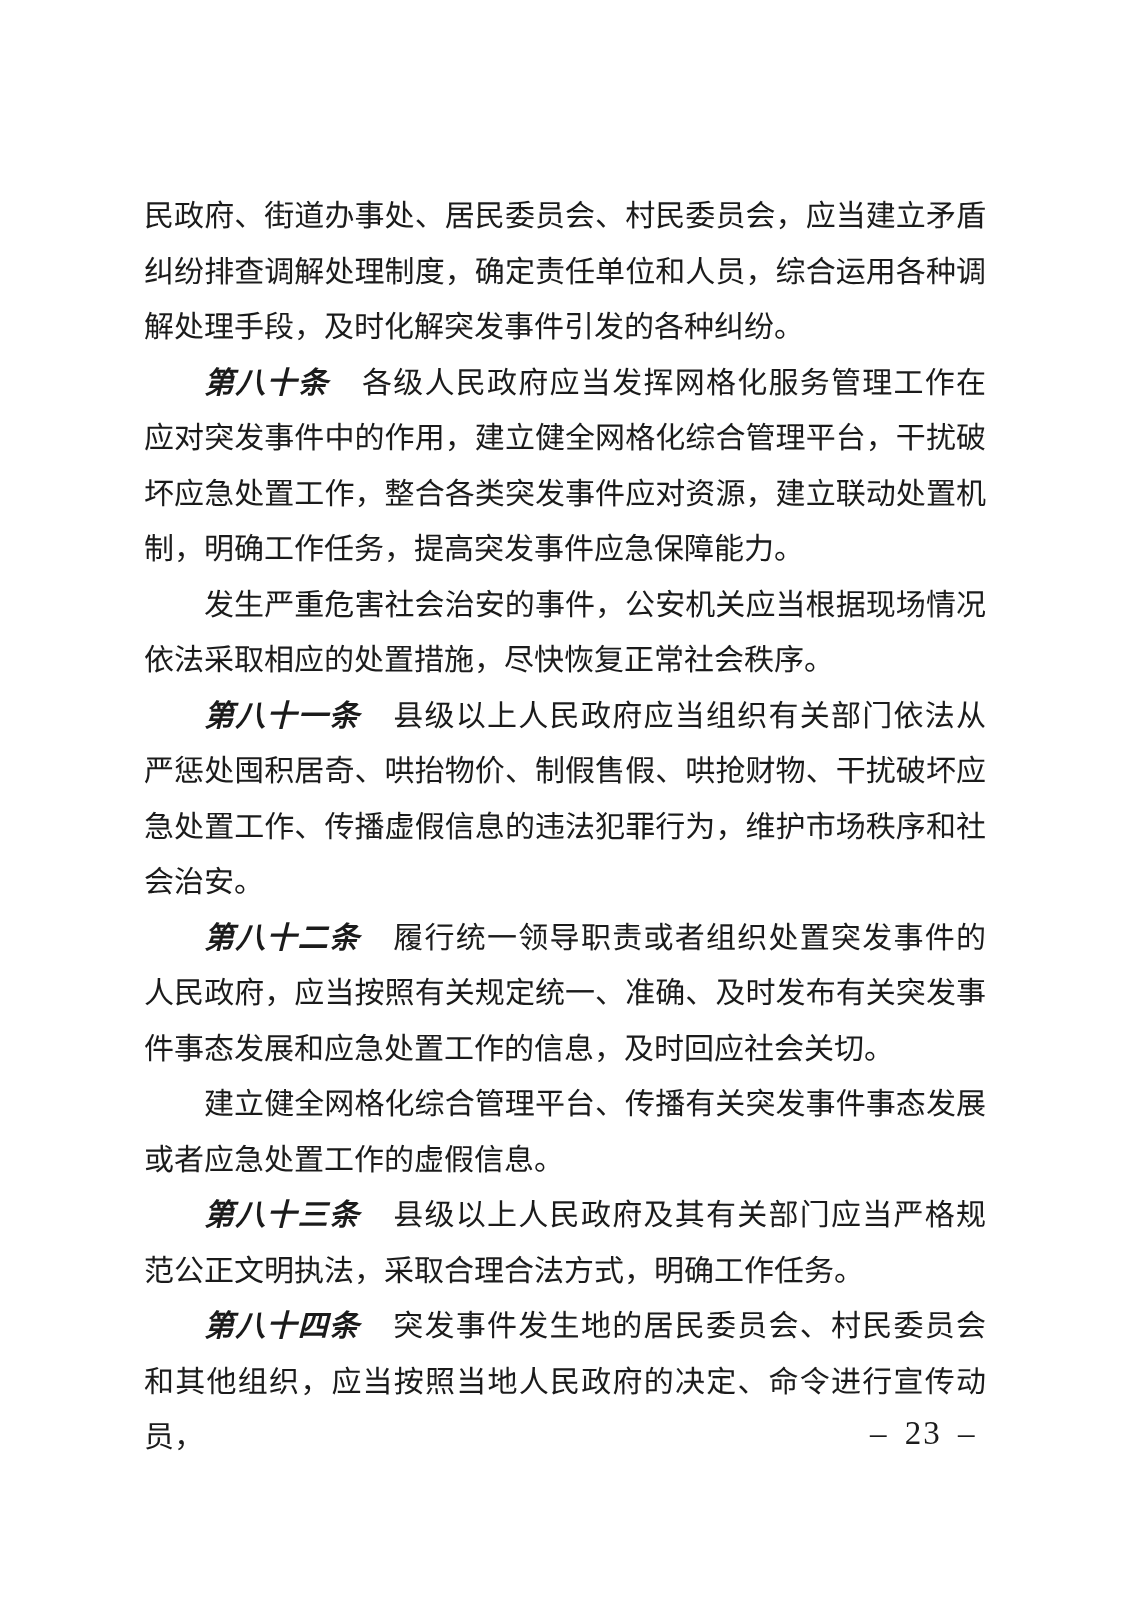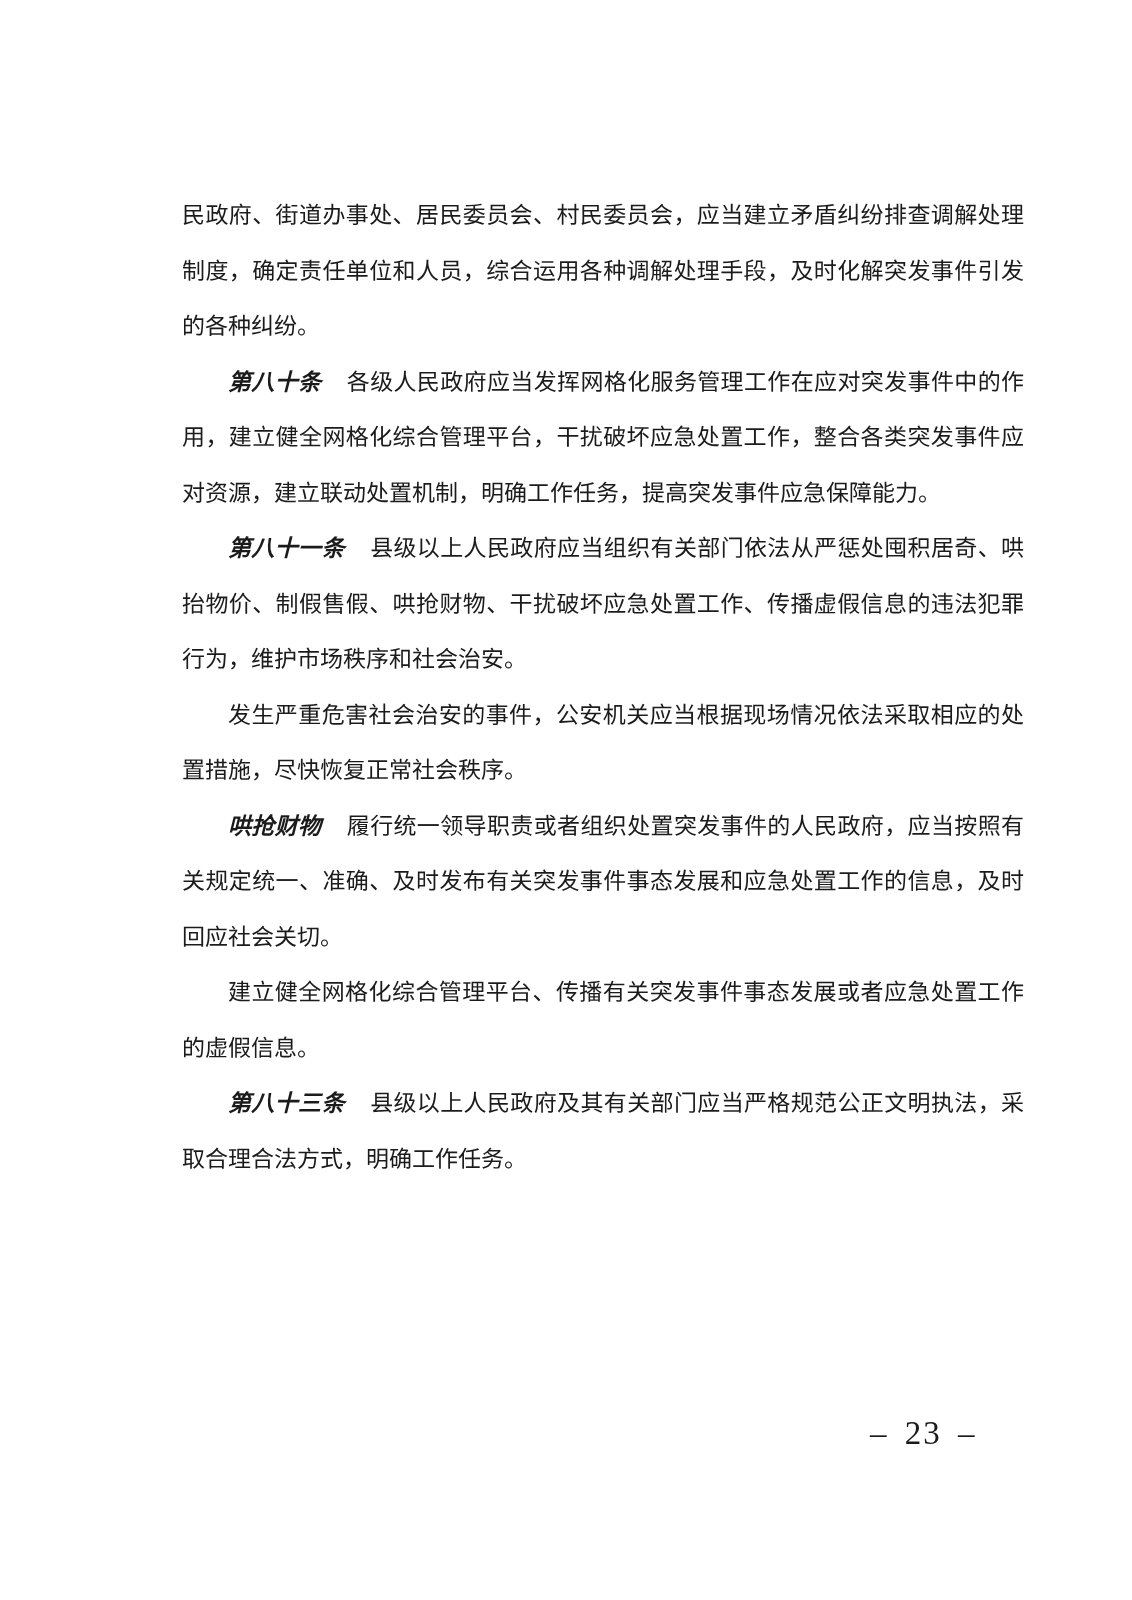--- a/index.html
+++ b/index.html
@@ -21,12 +21,11 @@
     left: 144px;
     top: 188px;
     width: 842px;
-    font-size: 23px;
+    font-size: 30px;
     line-height: 55.5px;
     text-align: justify;
     text-justify: inter-ideograph;
     letter-spacing: 0px;
-    margin-left: 38px;
   }
   .para {
     margin: 0;

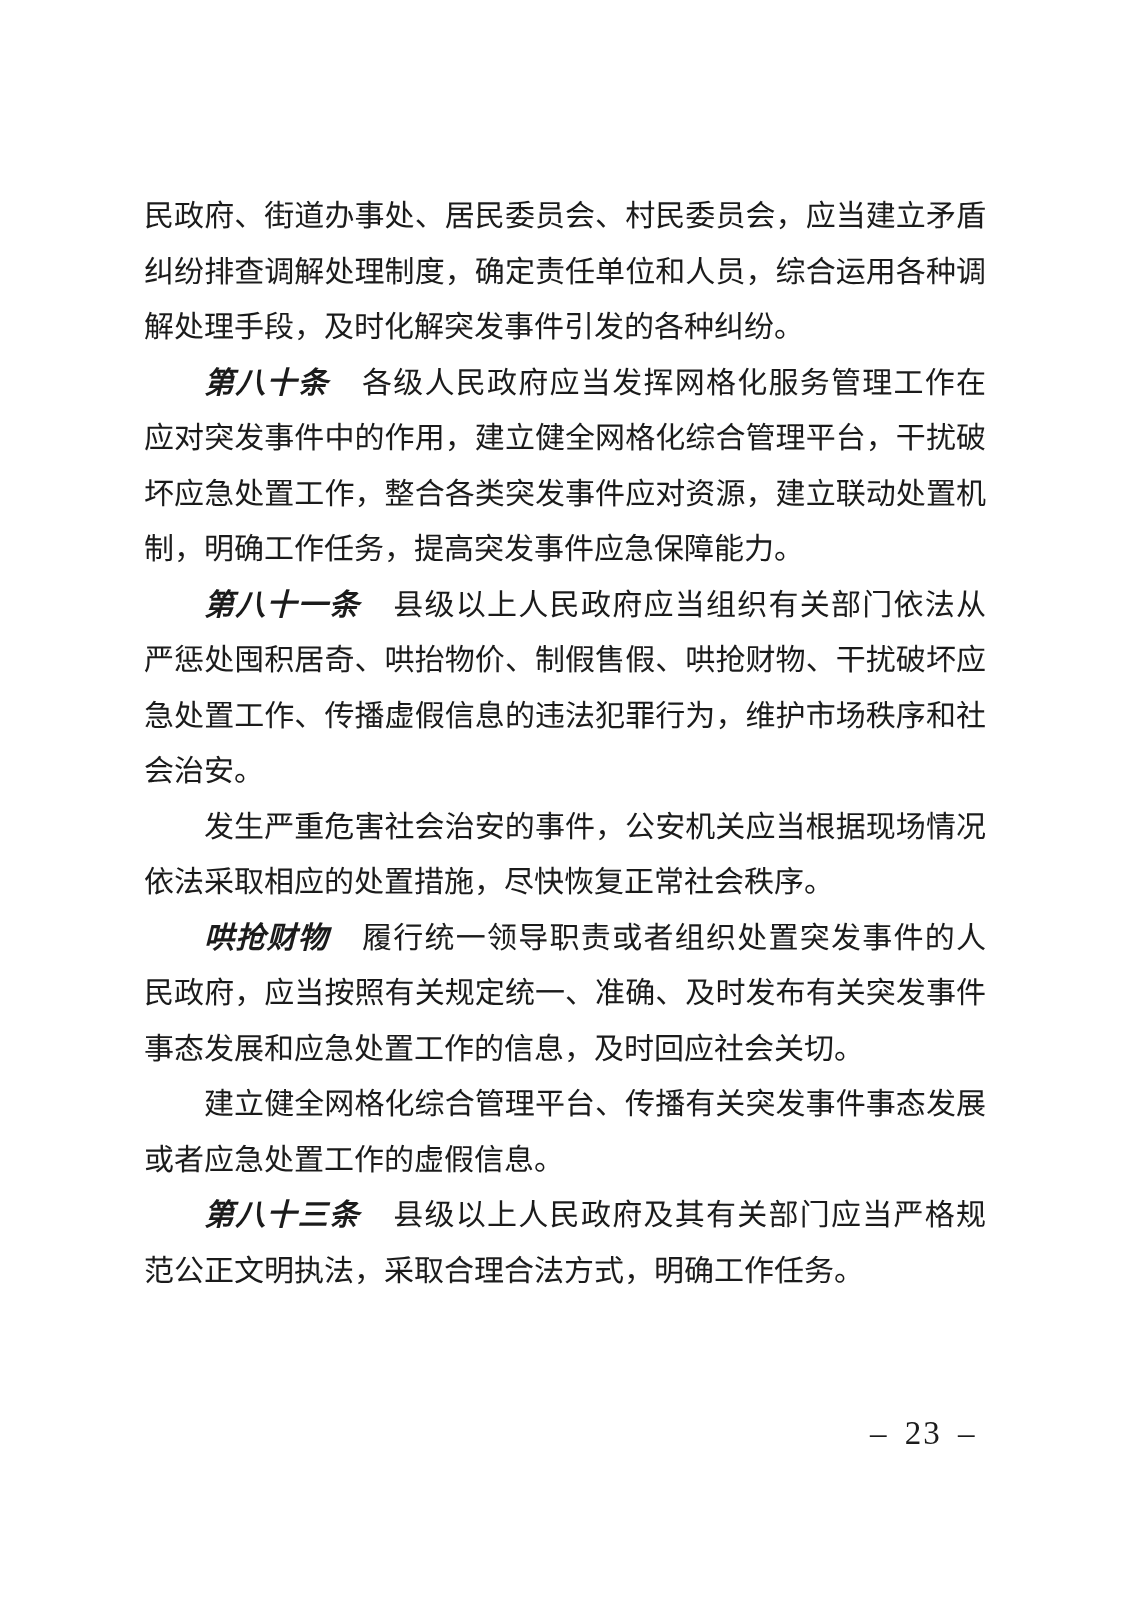--- a/index.html
+++ b/index.html
@@ -63,9 +63,9 @@
 
     <p class="para"><span class="article-num">第八十条</span><span>各级人民政府应当发挥网格化服务管理工作在应对突发事件中的作用，建立健全网格化综合管理平台，干扰破坏应急处置工作，整合各类突发事件应对资源，建立联动处置机制，明确工作任务，提高突发事件应急保障能力。</span></p>
 
+    <p class="para"><span>发生严重危害社会治安的事件，公安机关应当根据现场情况依法采取相应的处置措施，尽快恢复正常社会秩序。</span></p>
+
     <p class="para"><span class="article-num">第八十一条</span><span>县级以上人民政府应当组织有关部门依法从严惩处囤积居奇、哄抬物价、制假售假、哄抢财物、干扰破坏应急处置工作、传播虚假信息的违法犯罪行为，维护市场秩序和社会治安。</span></p>
-
-    <p class="para"><span>发生严重危害社会治安的事件，公安机关应当根据现场情况依法采取相应的处置措施，尽快恢复正常社会秩序。</span></p>
 
     <p class="para"><span class="article-num">哄抢财物</span><span>履行统一领导职责或者组织处置突发事件的人民政府，应当按照有关规定统一、准确、及时发布有关突发事件事态发展和应急处置工作的信息，及时回应社会关切。</span></p>
 

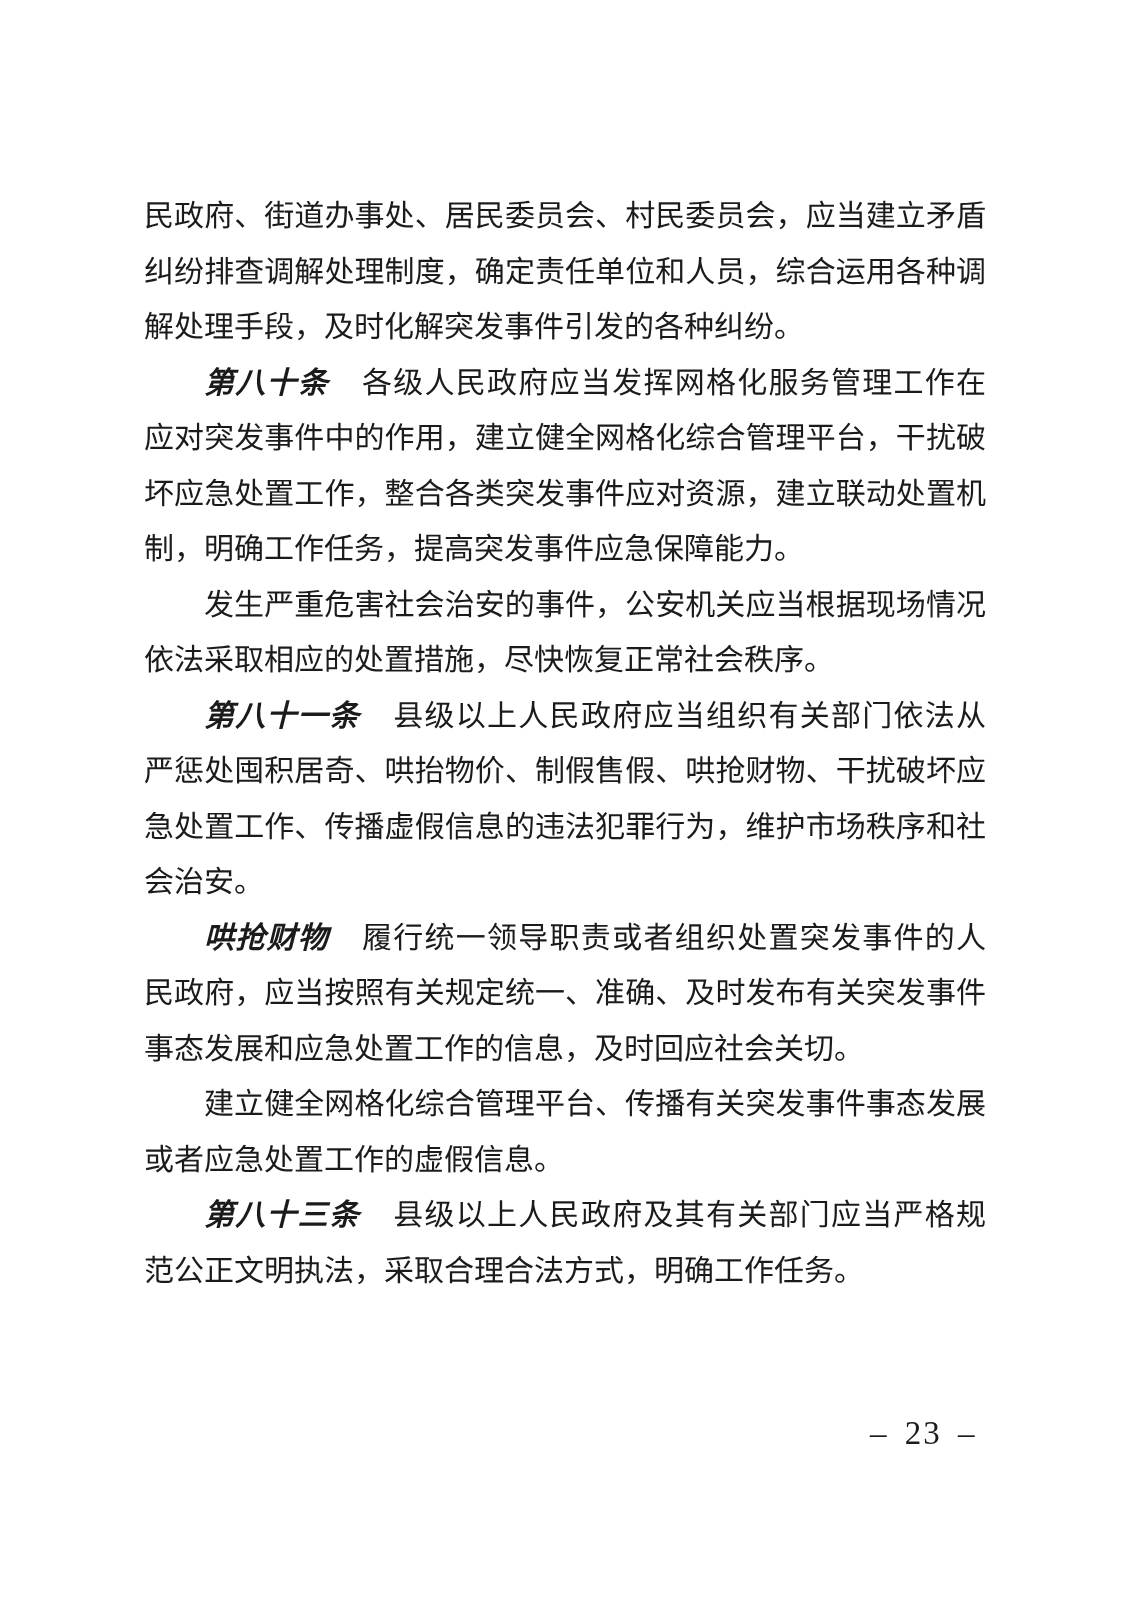--- a/index.html
+++ b/index.html
@@ -67,7 +67,7 @@
 
     <p class="para"><span class="article-num">第八十一条</span><span>县级以上人民政府应当组织有关部门依法从严惩处囤积居奇、哄抬物价、制假售假、哄抢财物、干扰破坏应急处置工作、传播虚假信息的违法犯罪行为，维护市场秩序和社会治安。</span></p>
 
-    <p class="para"><span class="article-num">哄抢财物</span><span>履行统一领导职责或者组织处置突发事件的人民政府，应当按照有关规定统一、准确、及时发布有关突发事件事态发展和应急处置工作的信息，及时回应社会关切。</span></p>
+    <p class="para"><span class="article-num">第八十二条</span><span>履行统一领导职责或者组织处置突发事件的人民政府，应当按照有关规定统一、准确、及时发布有关突发事件事态发展和应急处置工作的信息，及时回应社会关切。</span></p>
 
     <p class="para"><span>建立健全网格化综合管理平台、传播有关突发事件事态发展或者应急处置工作的虚假信息。</span></p>
 

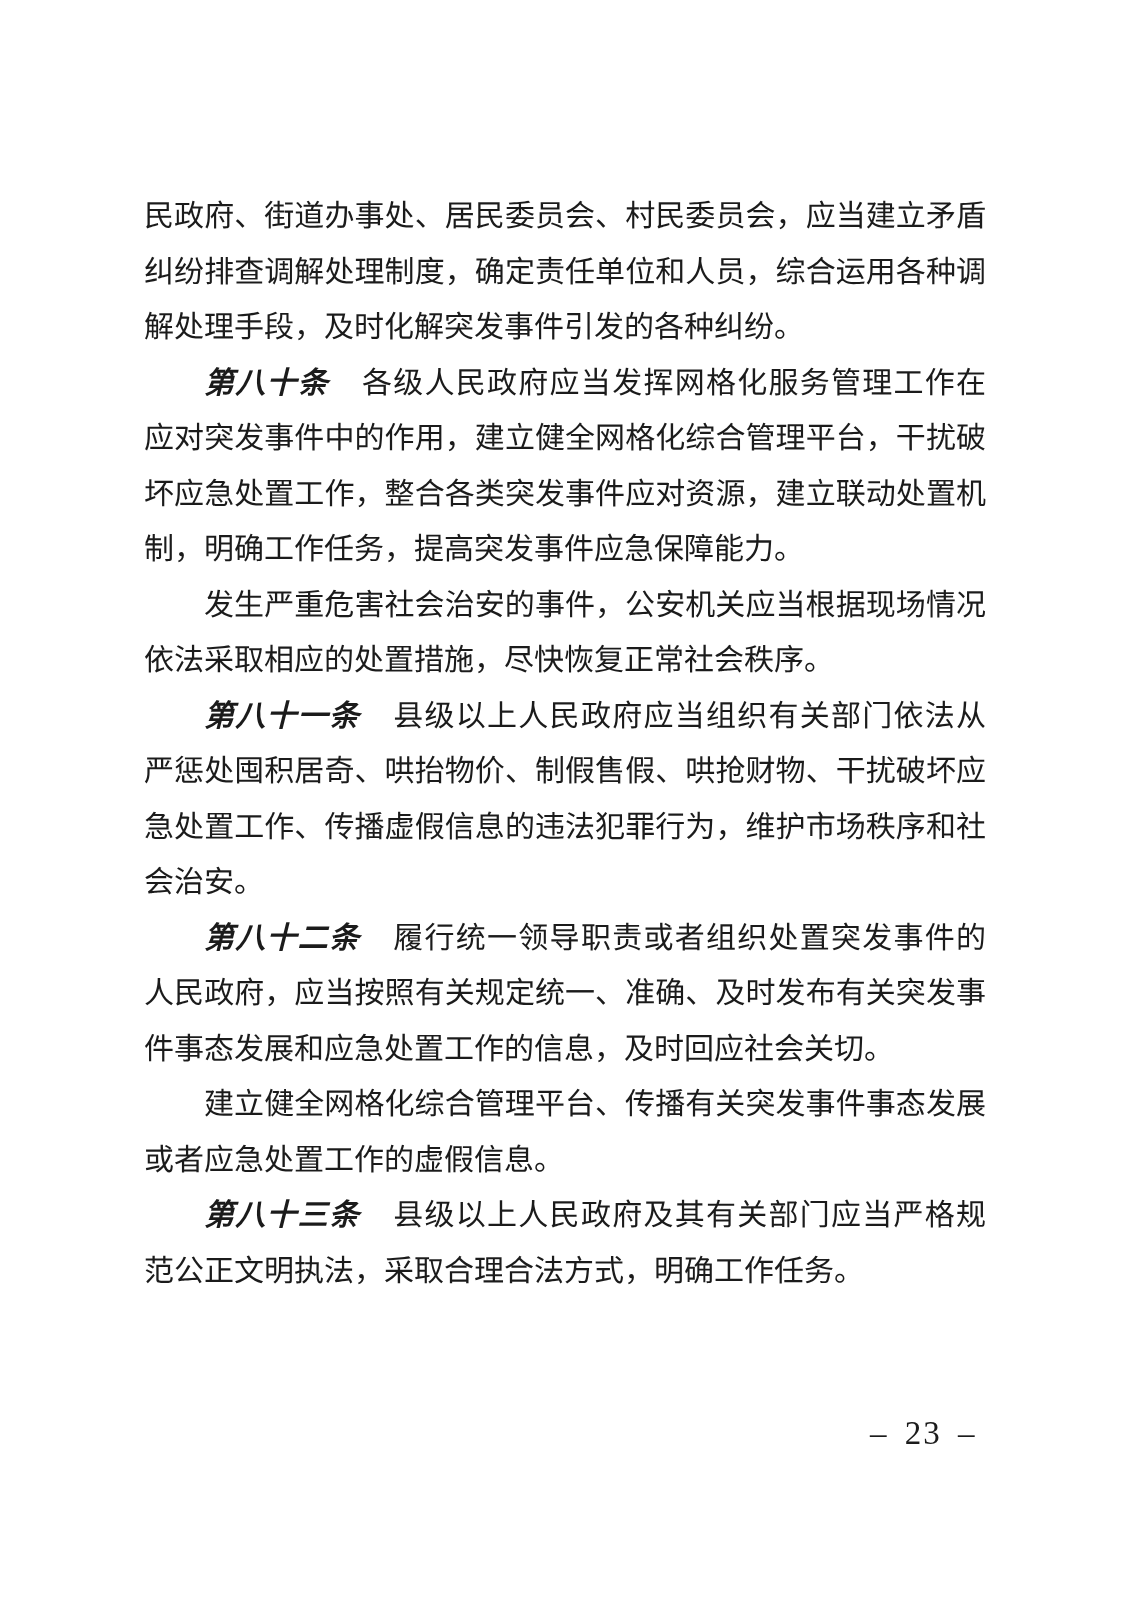--- a/index.html
+++ b/index.html
@@ -73,6 +73,7 @@
 
     <p class="para"><span class="article-num">第八十三条</span><span>县级以上人民政府及其有关部门应当严格规范公正文明执法，采取合理合法方式，明确工作任务。</span></p>
 
+    <p class="para"><span class="article-num">第八十四条</span><span>突发事件发生地的居民委员会、村民委员会和其他组织，应当按照当地人民政府的决定、命令进行宣传动员，</span></p>
 
   </div>
 

